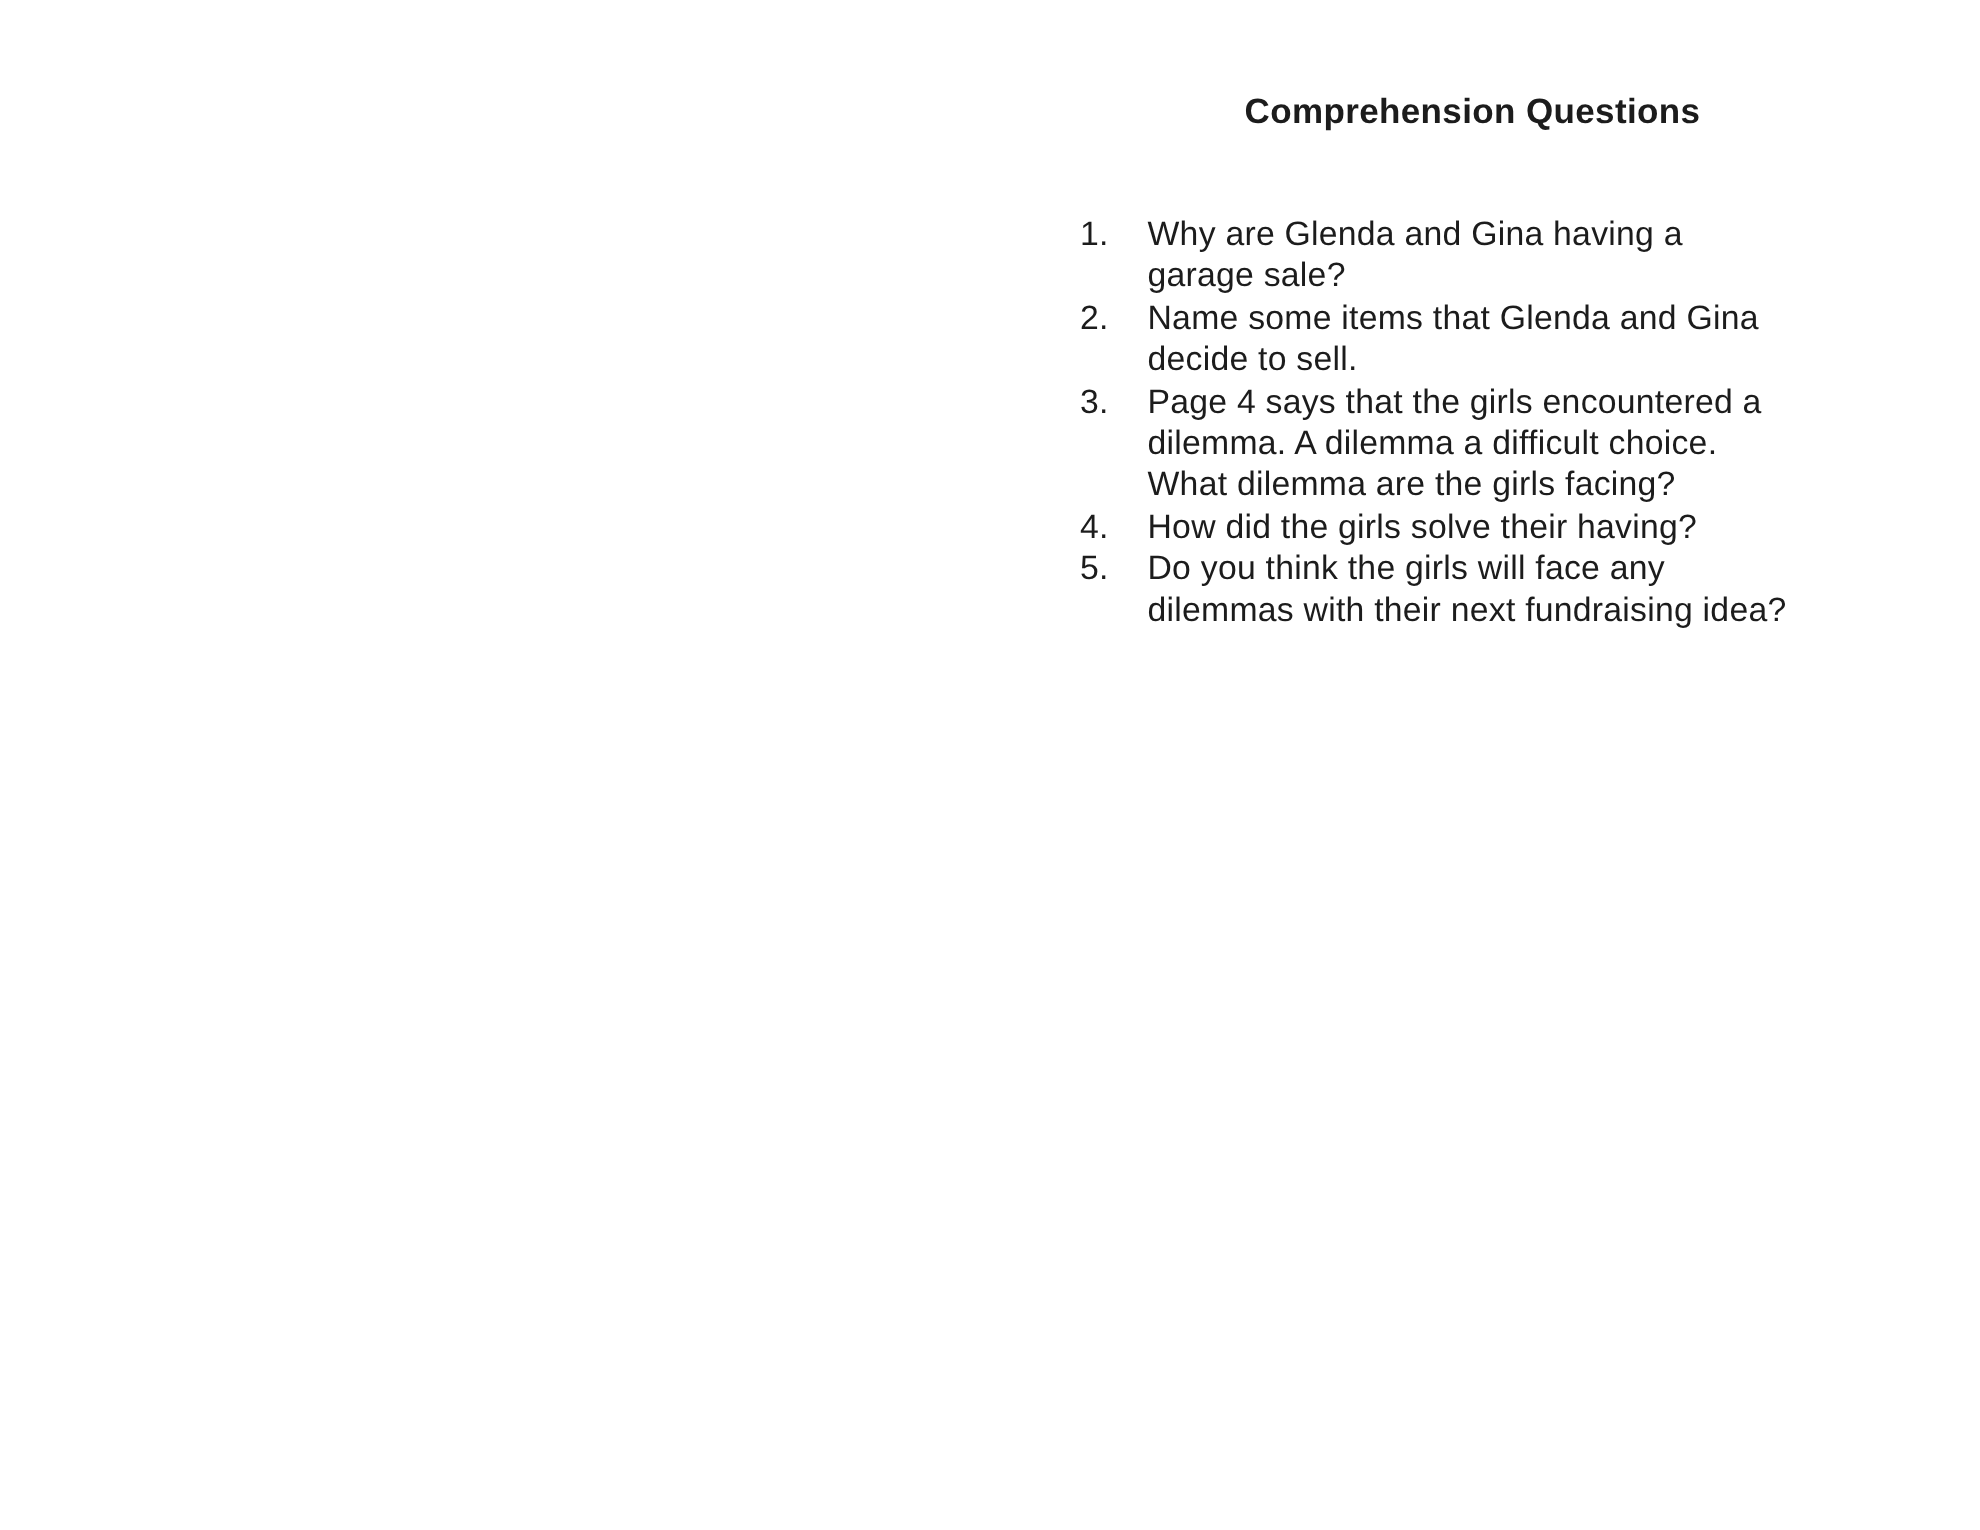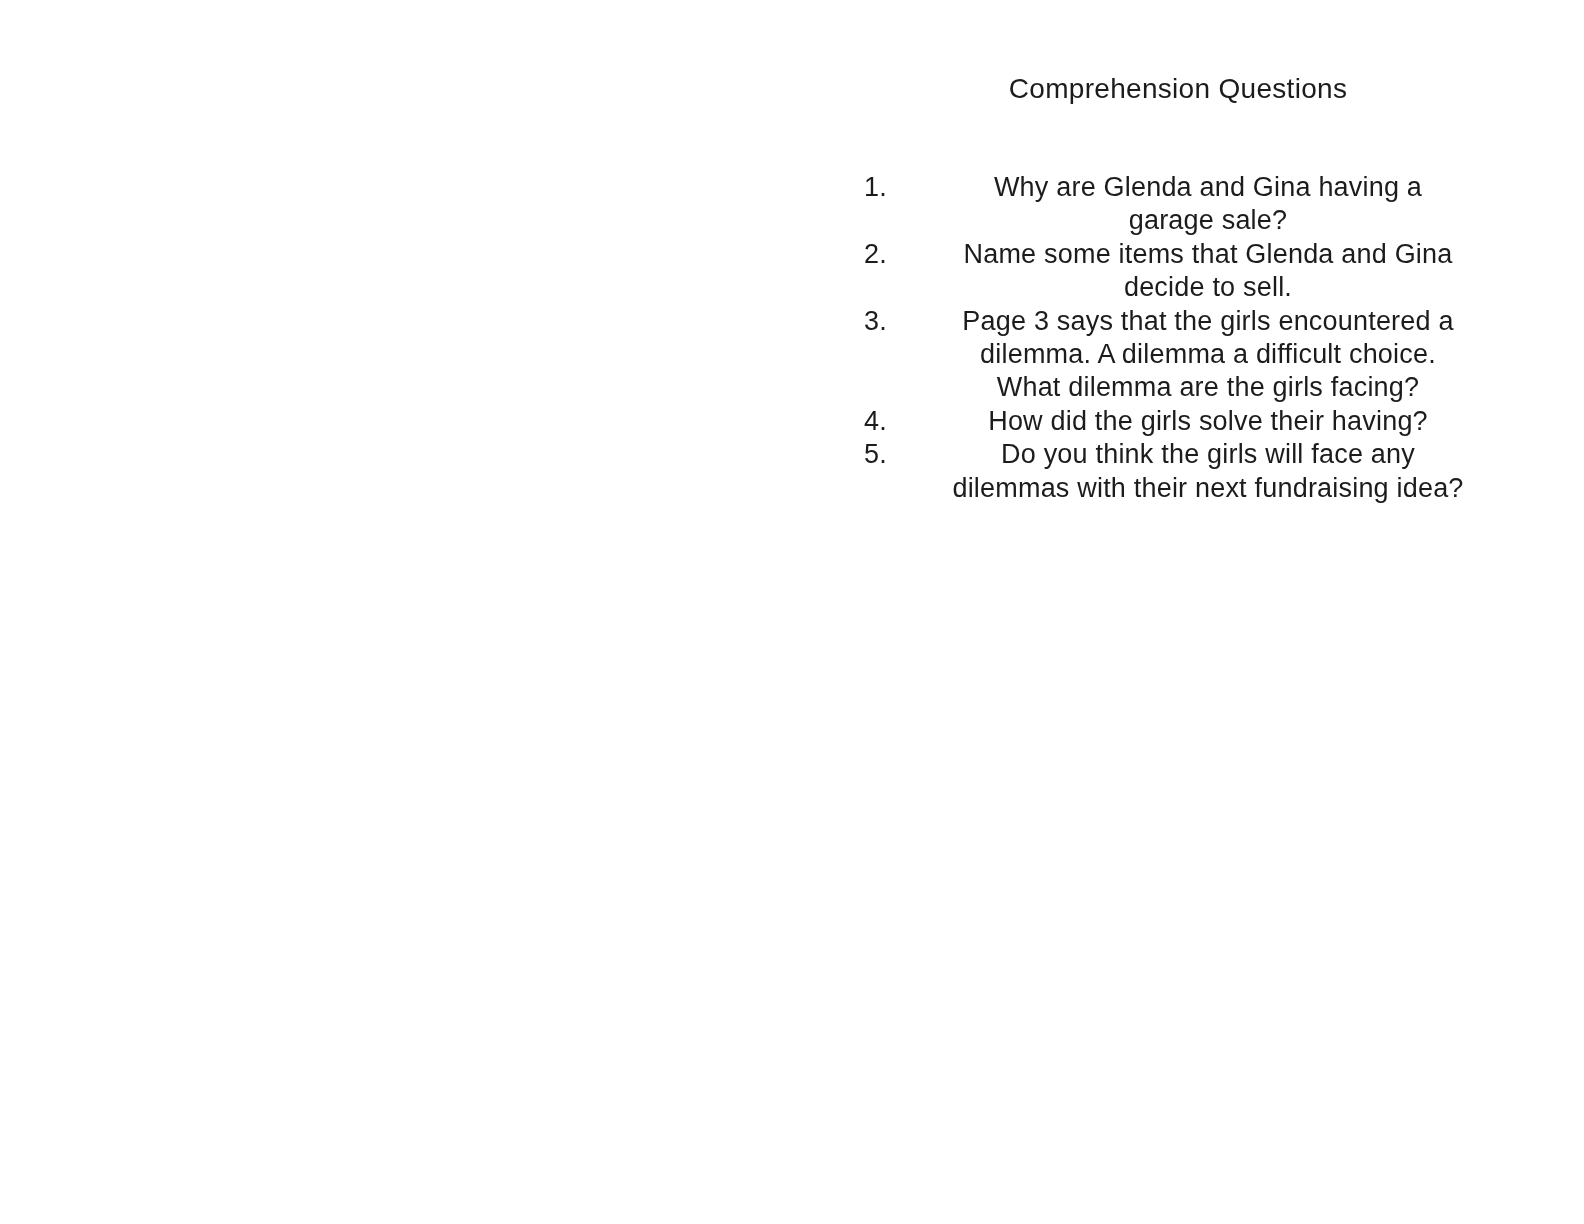--- a/index.html
+++ b/index.html
@@ -25,7 +25,7 @@
   .title {
     margin: 0;
     font-size: 28px;
-    font-weight: 400;
+    font-weight: 700;
     line-height: 33px;
     text-align: center;
     letter-spacing: 0.3px;

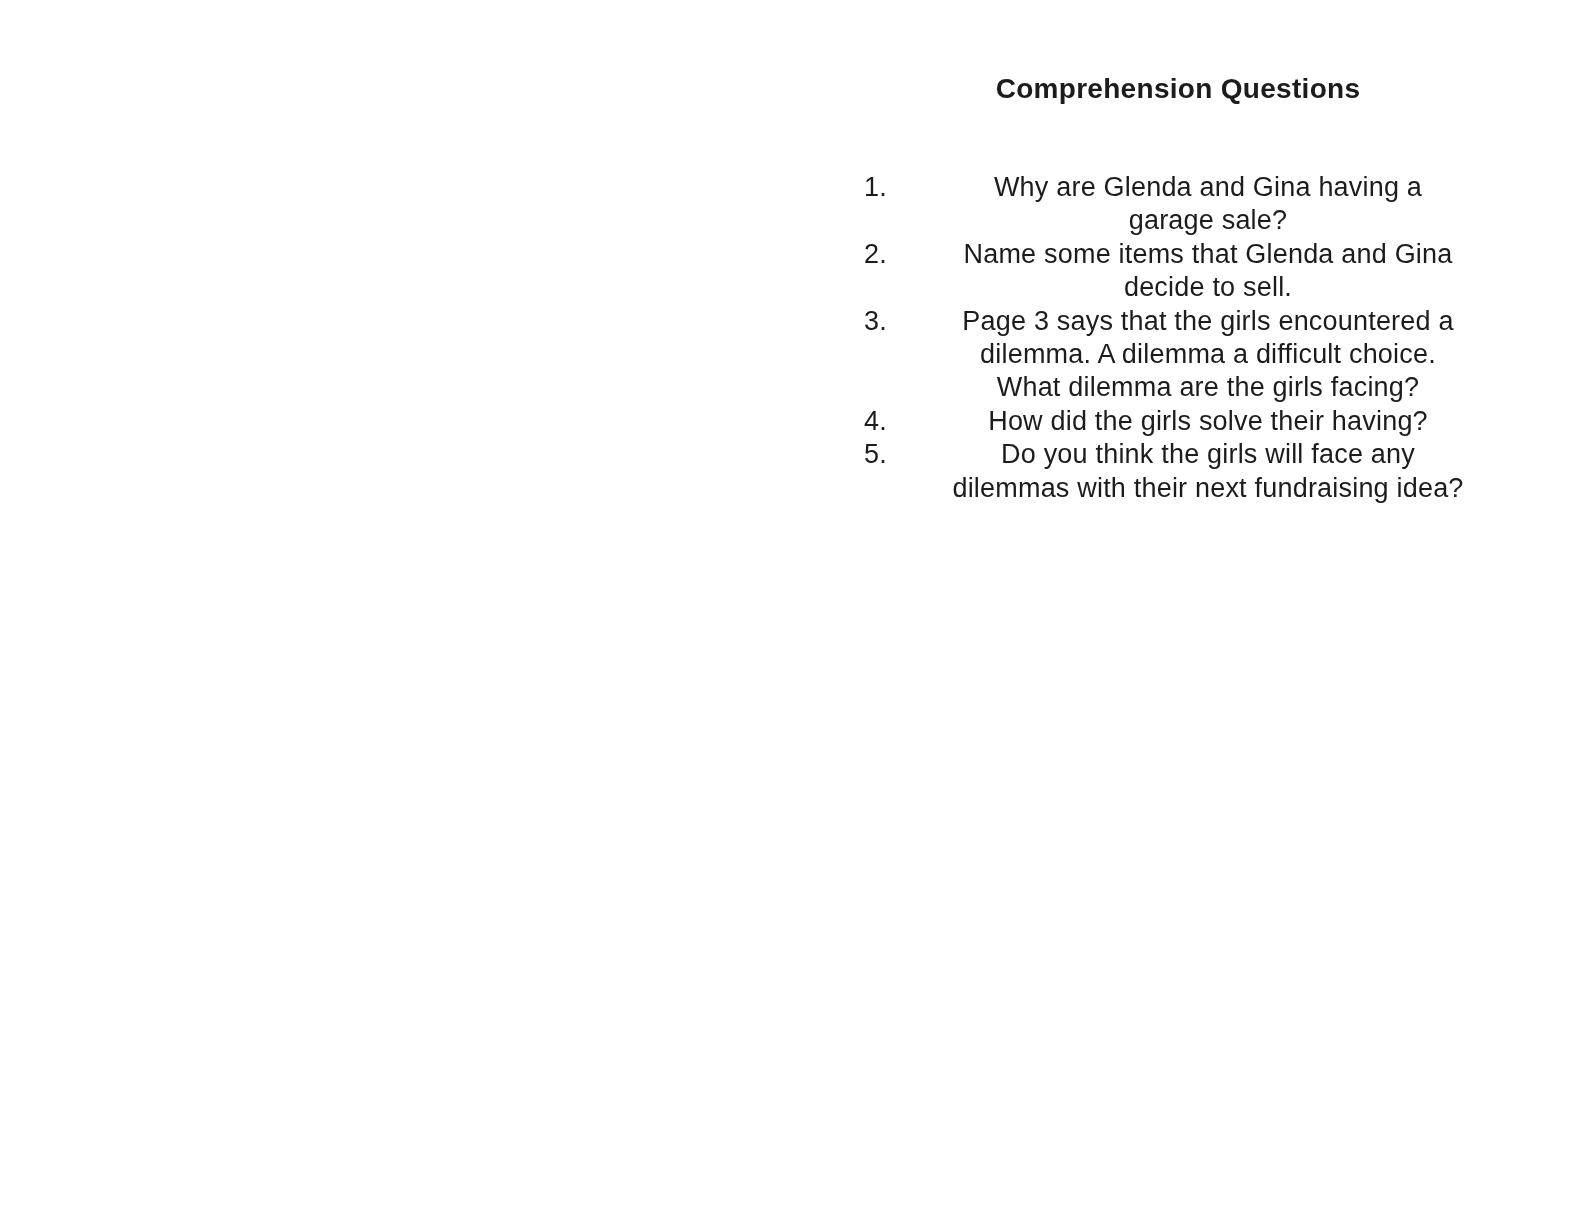--- a/index.html
+++ b/index.html
@@ -49,7 +49,6 @@
   .qtext {
     flex: 1 1 auto;
     white-space: pre-line;
-    text-align: center;
   }
 </style>
 </head>

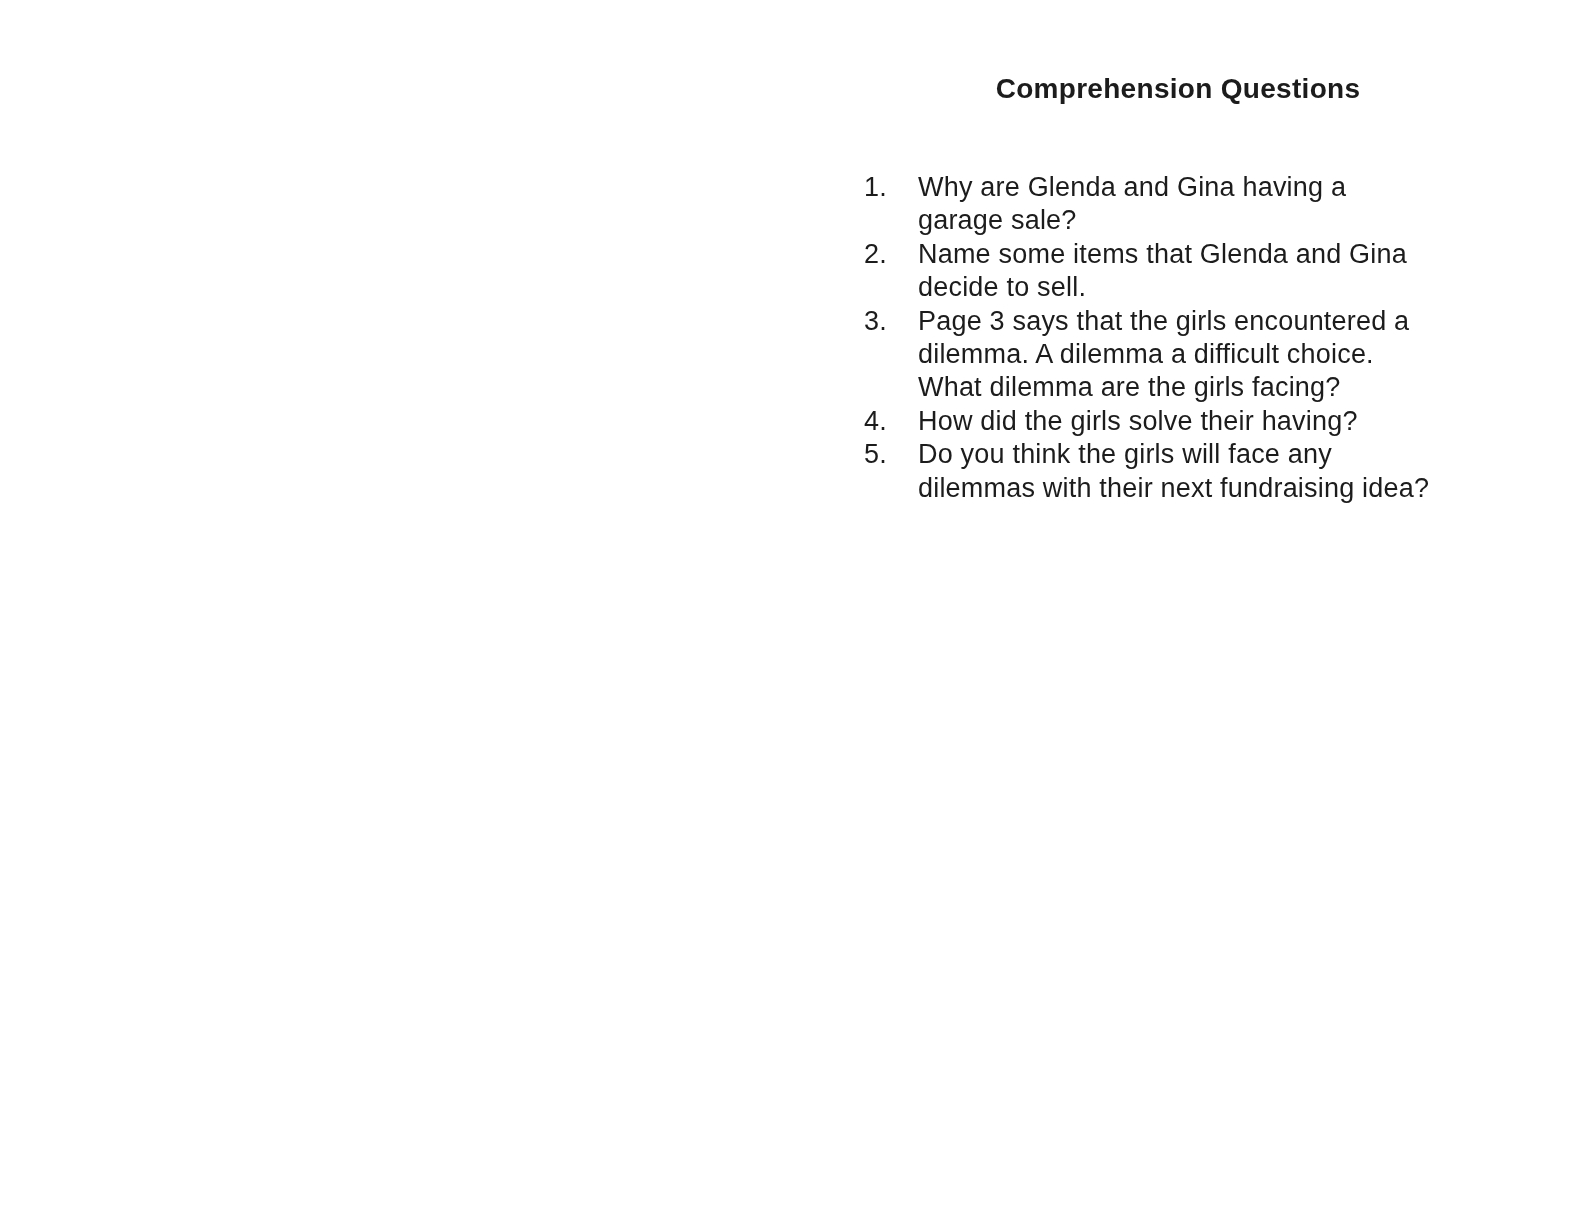--- a/index.html
+++ b/index.html
@@ -72,7 +72,7 @@
 
   <li class="question">
     <span class="qnum">3.</span>
-    <span class="qtext">Page 3 says that the girls encountered a
+    <span class="qtext">Page 4 says that the girls encountered a
 dilemma. A dilemma a difficult choice.
 What dilemma are the girls facing?</span>
   </li>

